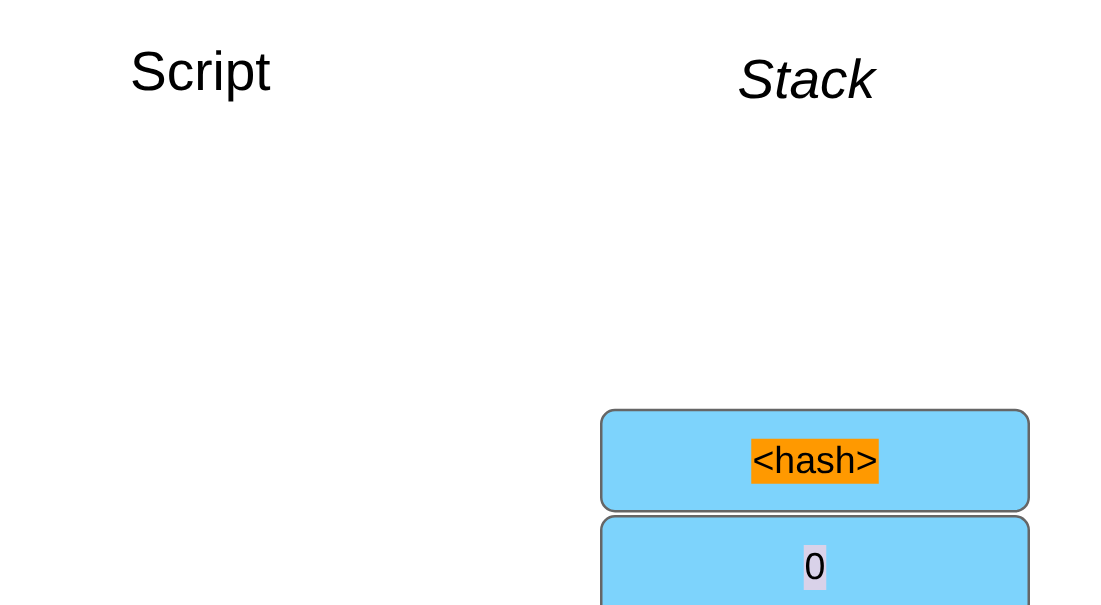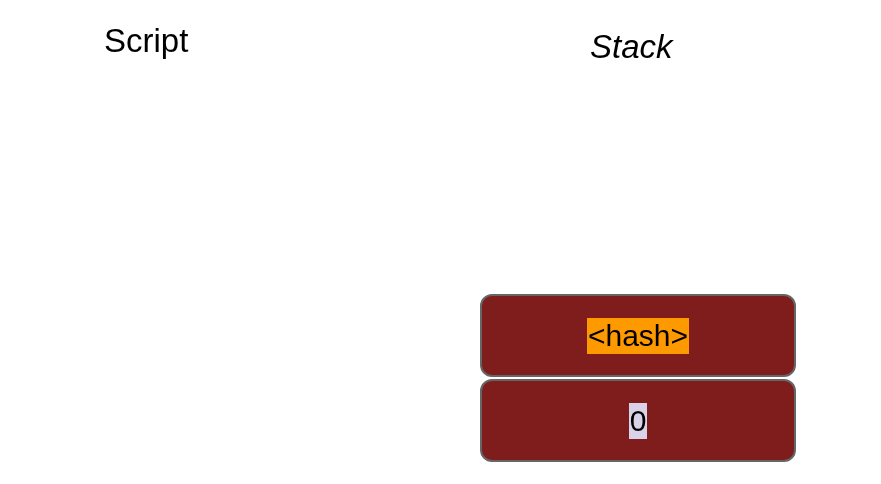--- a/index.html
+++ b/index.html
@@ -5,7 +5,7 @@
     html, body { margin: 0; padding: 0; background: #ffffff; }
     body { width: 881px; height: 484px; position: relative; overflow: hidden;
            font-family: "Liberation Sans", sans-serif; color: #000; }
-    .heading { position: absolute; font-size: 33px; line-height: 1; }
+    .heading { position: absolute; font-size: 44px; line-height: 1; margin-top: 12px; }
     #script-title { left: 104px; top: 24px; }
     #stack-title { left: 590px; top: 30px; font-style: italic; }
     .stack-item { position: absolute; left: 480px; width: 316px; height: 83px;

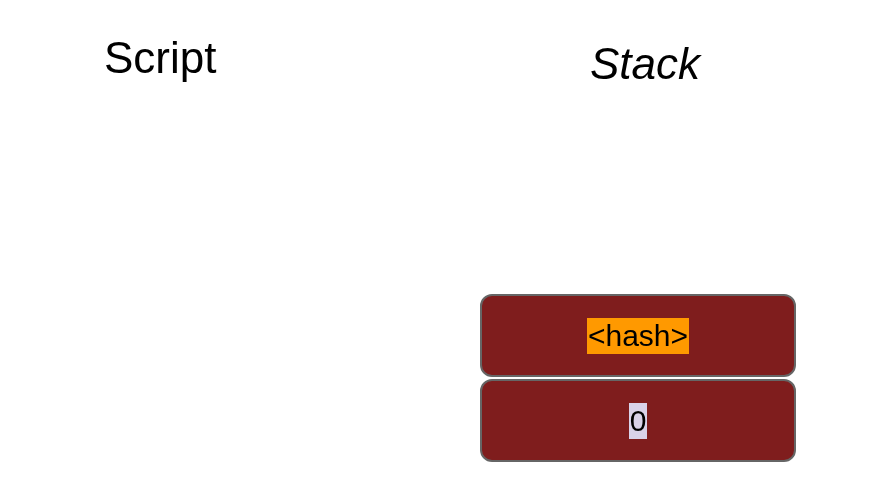--- a/index.html
+++ b/index.html
@@ -8,9 +8,9 @@
     .heading { position: absolute; font-size: 44px; line-height: 1; margin-top: 12px; }
     #script-title { left: 104px; top: 24px; }
     #stack-title { left: 590px; top: 30px; font-style: italic; }
-    .stack-item { position: absolute; left: 480px; width: 316px; height: 83px;
-                  background: #7f1d1d; border: 2px solid #666666; border-radius: 12px;
-                  box-sizing: border-box; display: flex; align-items: center; justify-content: center; }
+    .stack-item { position: absolute; left: 480px; width: 344px; height: 83px;
+                  background: #7dd3fc; border: 2px solid #666666; border-radius: 12px;
+                  box-sizing: border-box; display: flex; align-items: center; justify-content: center; margin-top: 33px; }
     .stack-item .val { font-size: 30px; line-height: 36px; padding: 0 1px; }
   </style>
 </head>

